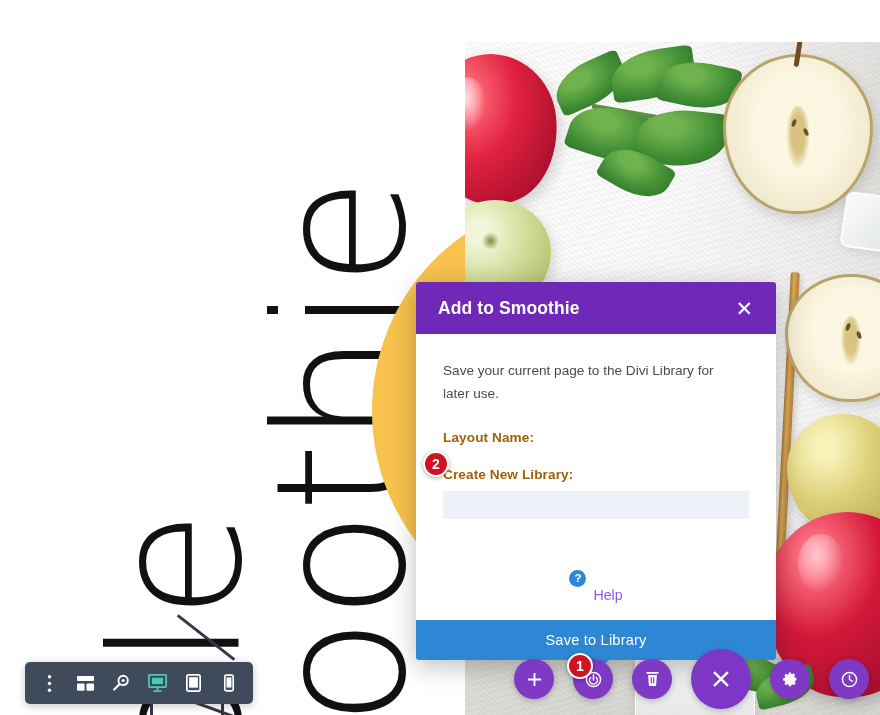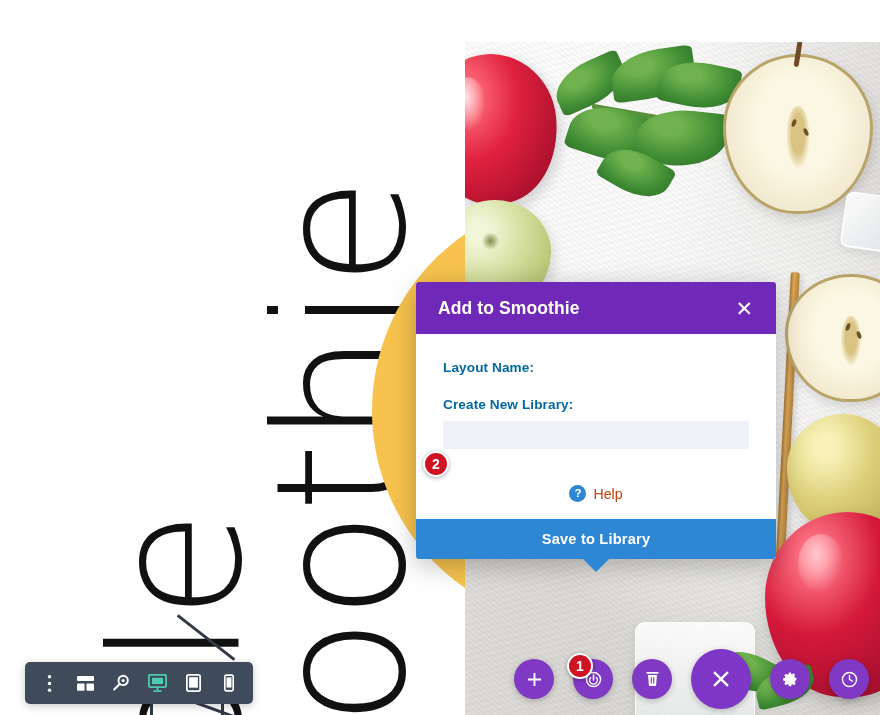--- a/index.html
+++ b/index.html
@@ -457,6 +457,7 @@
     </div>
 
     <div class="modal-body">
+      <p class="modal-desc">Save your current page to the Divi Library for later use.</p>
 
       <div class="field-block">
         <div class="field-label">Layout Name:</div>

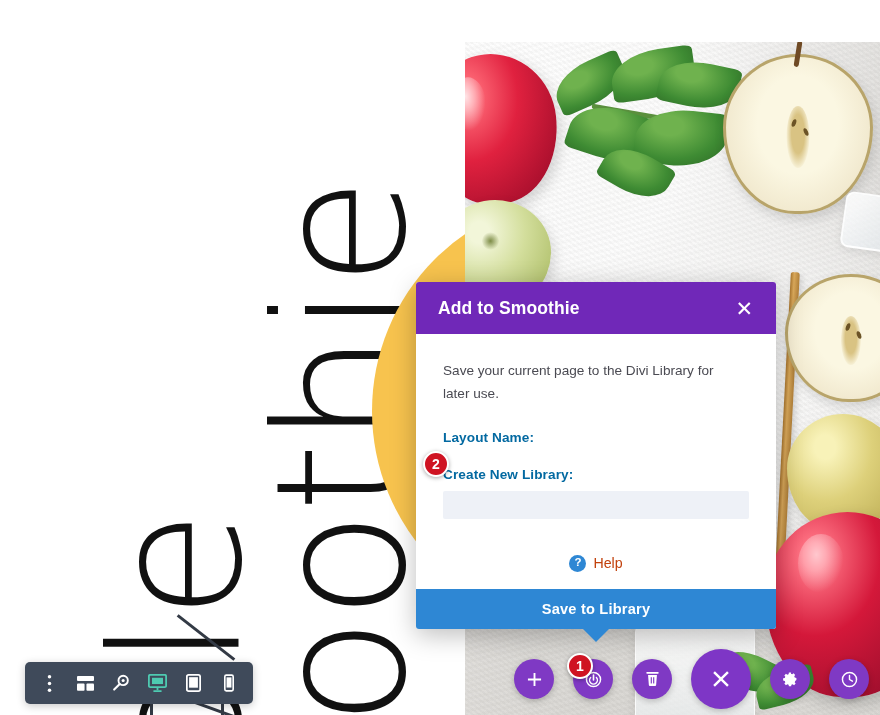--- a/index.html
+++ b/index.html
@@ -248,7 +248,7 @@
   .field-label {
     font-size: 13.6px;
     font-weight: bold;
-    color: #0369a1;
+    color: #a16207;
     margin: 0 0 9px 0;
     letter-spacing: .1px;
   }

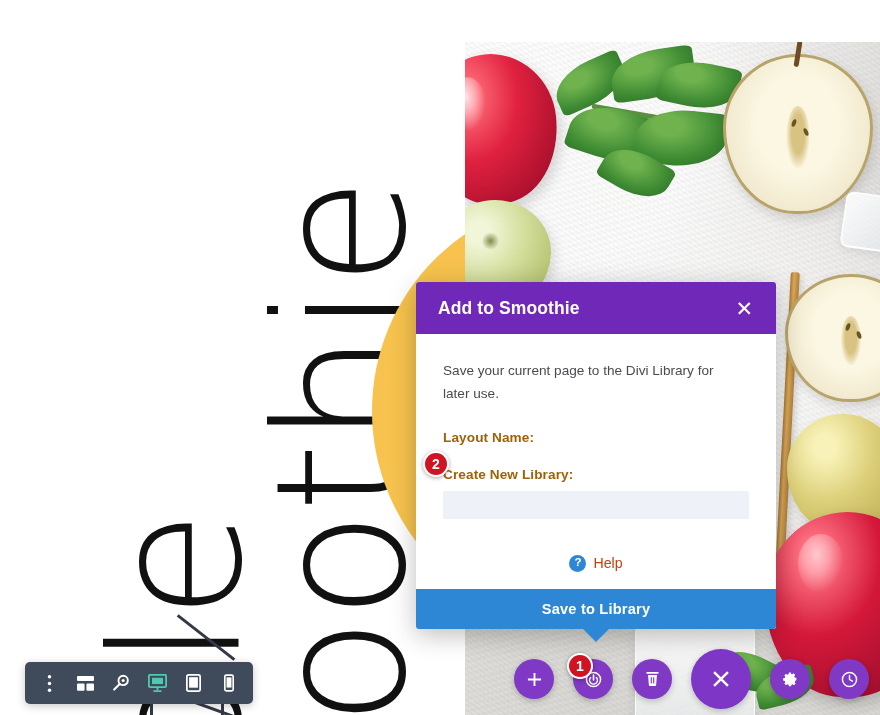--- a/index.html
+++ b/index.html
@@ -286,7 +286,8 @@
   }
   .help-label {
     font-size: 14.2px;
-    color: #c2410c;
+    color: #8b5cf6;
+    margin-top: 32px;
   }
   .modal-footer {
     background: #2e87d4;

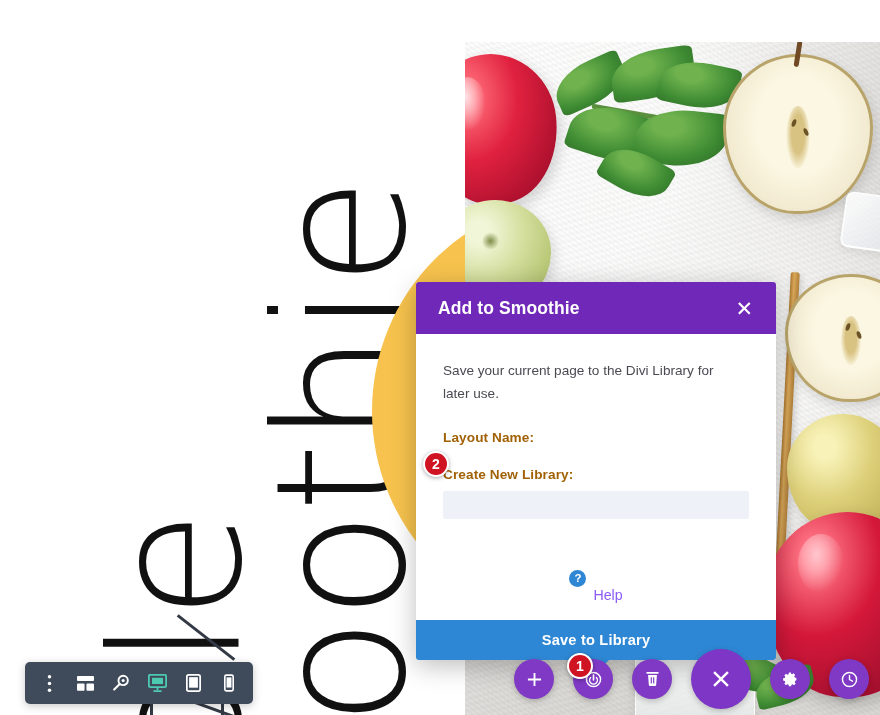--- a/index.html
+++ b/index.html
@@ -302,7 +302,7 @@
   .modal-footer .label {
     color: #ffffff;
     font-size: 14.6px;
-    font-weight: bold;
+    font-weight: normal;
     letter-spacing: .2px;
   }
   .modal-tail {

